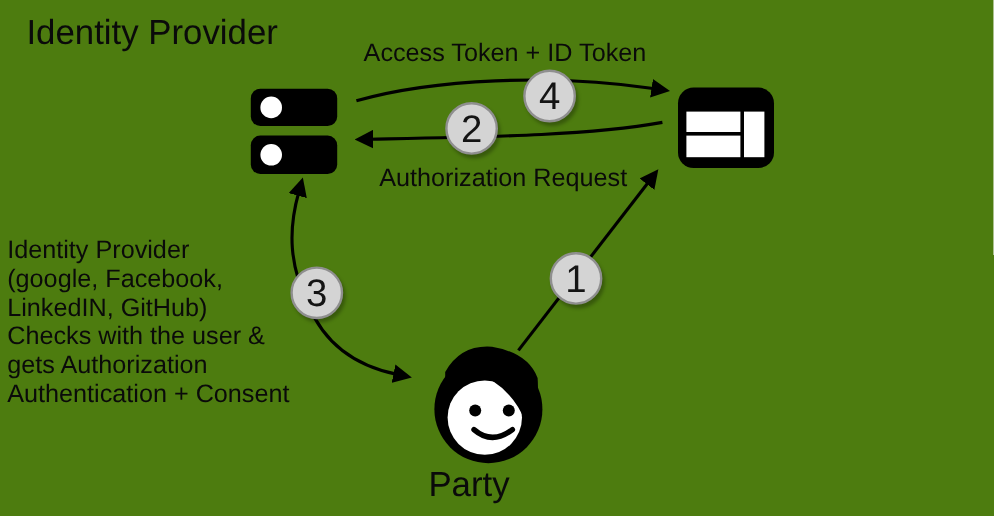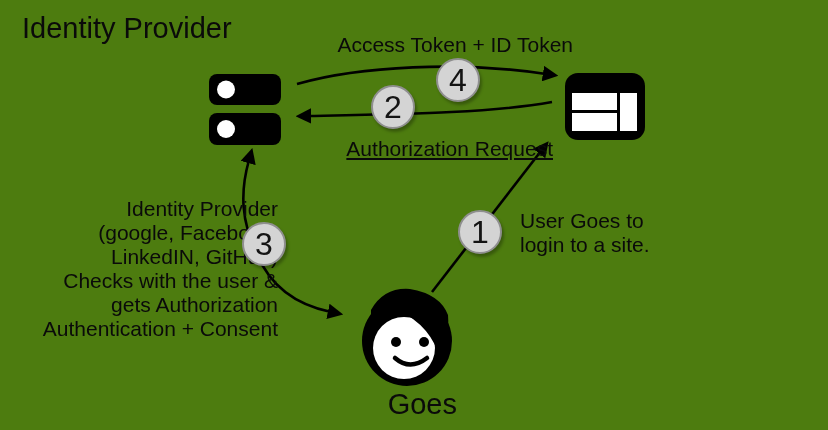--- a/index.html
+++ b/index.html
@@ -25,7 +25,7 @@
     white-space: pre-line;
     line-height: 24px;
   }
-  .center { text-align: right; }
+  .center { text-align: left; }
   .svg-layer { position: absolute; left: 0; top: 0; }
   .badge {
     position: absolute;

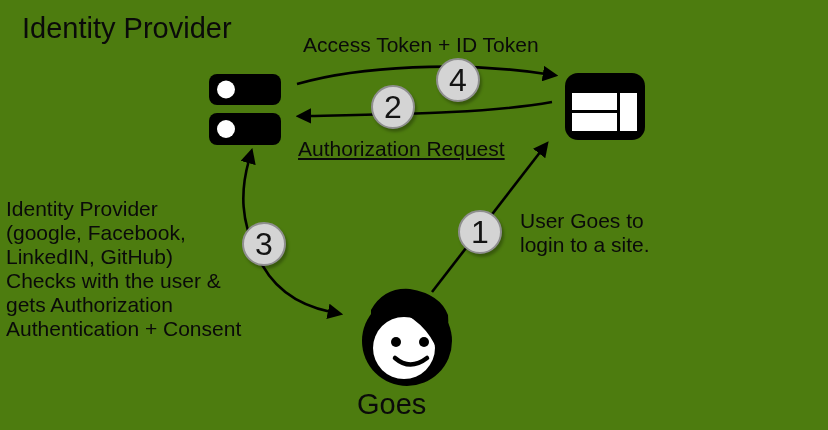--- a/index.html
+++ b/index.html
@@ -49,7 +49,7 @@
   .title-idp { left: 22px; top: 12px; }
   .title-rp  { left: 615px; top: 12px; }
   .lbl-access  { left: 303px; top: 33px;  width: 270px; }
-  .lbl-authreq { left: 298px; top: 137px; width: 255px; text-decoration: underline; }
+  .lbl-authreq { left: 316px; top: 137px; width: 255px; }
   .lbl-usergoes { left: 520px; top: 209px; text-align: left; }
   .lbl-idpnote { left: 6px; top: 197px; width: 272px; }
   .lbl-user { left: 357px; top: 392px; width: 100px; font-size: 29px; }

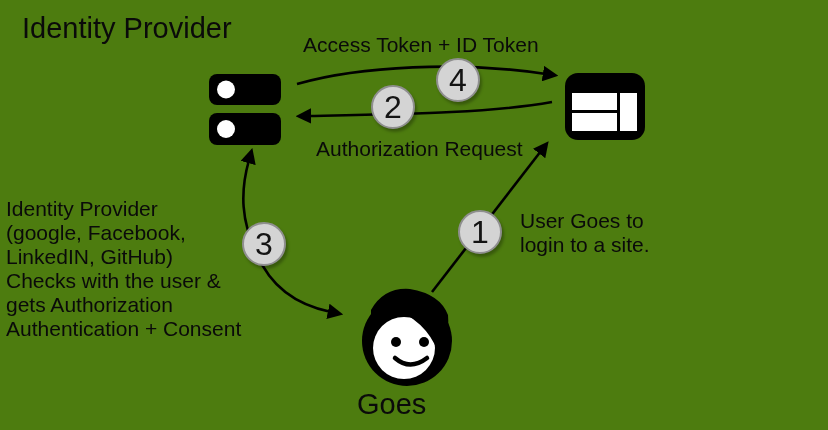--- a/index.html
+++ b/index.html
@@ -107,8 +107,6 @@
 
   <div class="abs lbl center lbl-access">Access Token + ID Token</div>
   <div class="abs lbl center lbl-authreq">Authorization Request</div>
-  <div class="abs lbl lbl-usergoes">User Goes to
-login to a site.</div>
   <div class="abs lbl center lbl-idpnote">Identity Provider
 (google, Facebook,
 LinkedIN, GitHub)

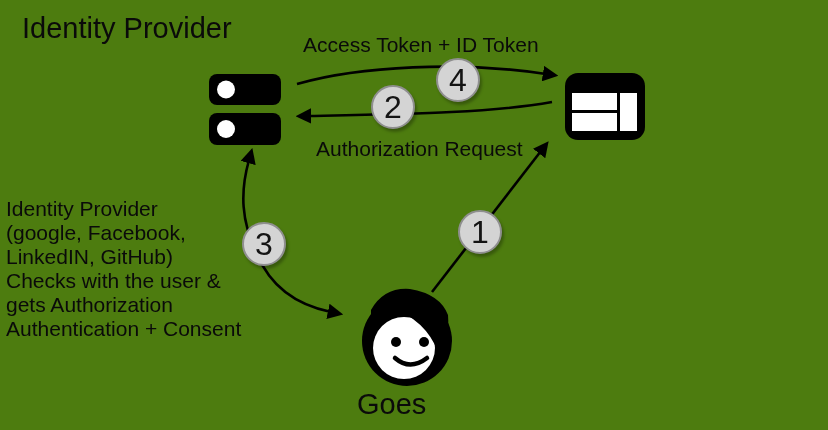--- a/index.html
+++ b/index.html
@@ -113,7 +113,7 @@
 Checks with the user &amp;
 gets Authorization
 Authentication + Consent</div>
-  <div class="abs lbl center lbl-user">Goes</div>
+  <div class="abs lbl center lbl-user">Party</div>
 
 </div>
 

